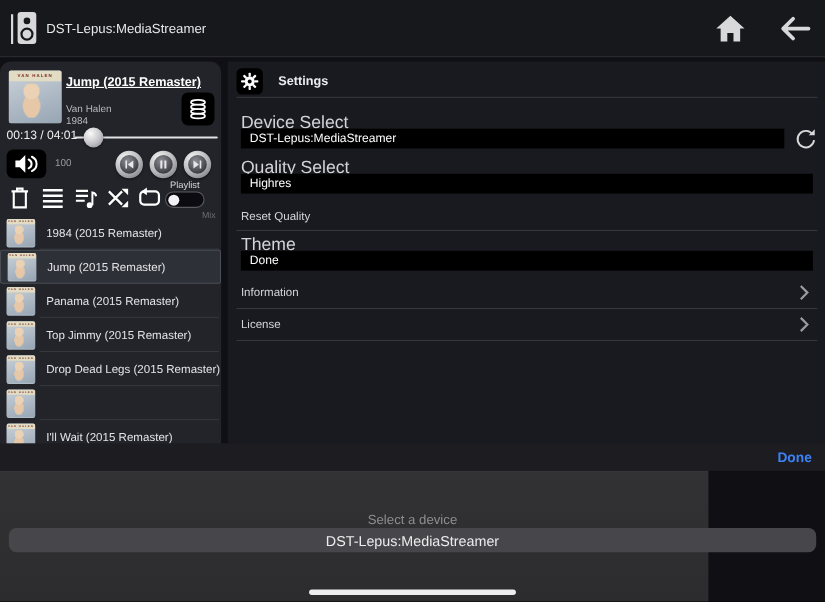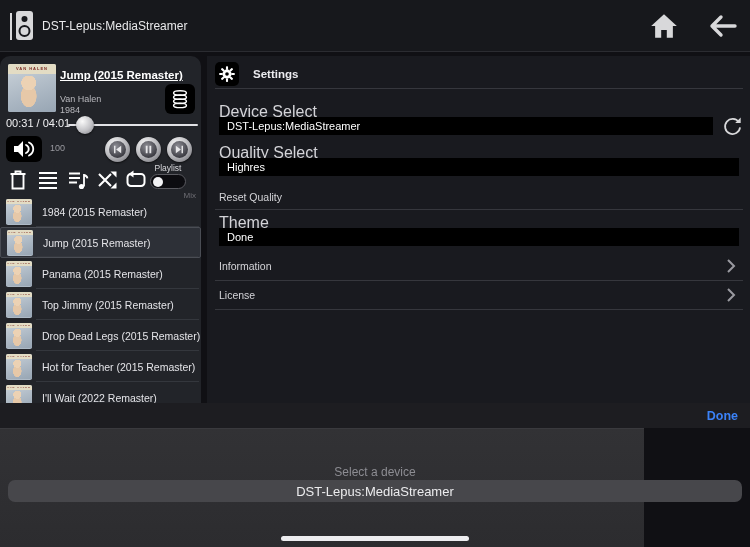--- a/index.html
+++ b/index.html
@@ -160,7 +160,7 @@
       </span>
     </button>
 
-    <div class="time-text">00:31 / 04:01</div>
+    <div class="time-text">00:13 / 04:01</div>
     <div class="slider">
       <div class="track"></div>
       <div class="knob"></div>

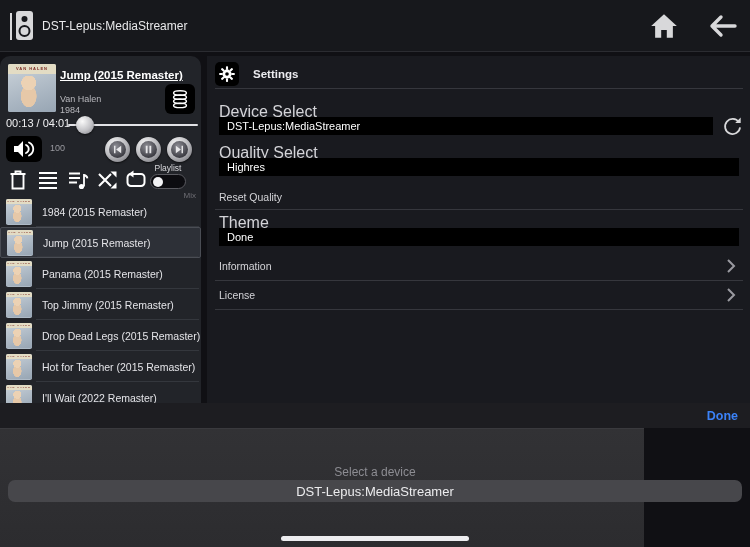--- a/index.html
+++ b/index.html
@@ -305,7 +305,6 @@
             </div>
             <div class="aa-baby"></div>
           </div>
-        <div class="pl-title">Hot for Teacher (2015 Remaster)</div>
       </div>
       <div class="pl-row">
         <div class="albumart pl-thumb">

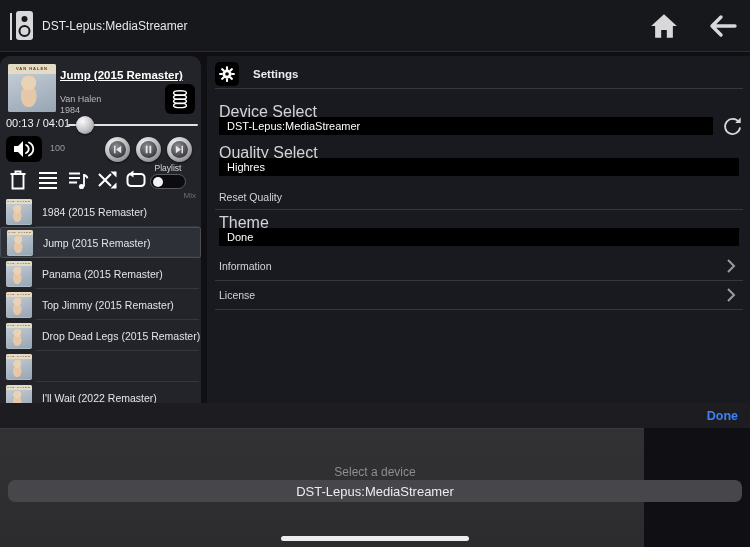--- a/index.html
+++ b/index.html
@@ -314,7 +314,7 @@
             </div>
             <div class="aa-baby"></div>
           </div>
-        <div class="pl-title">I'll Wait (2022 Remaster)</div>
+        <div class="pl-title">I'll Wait (2015 Remaster)</div>
       </div>
     </div>
   </div>

